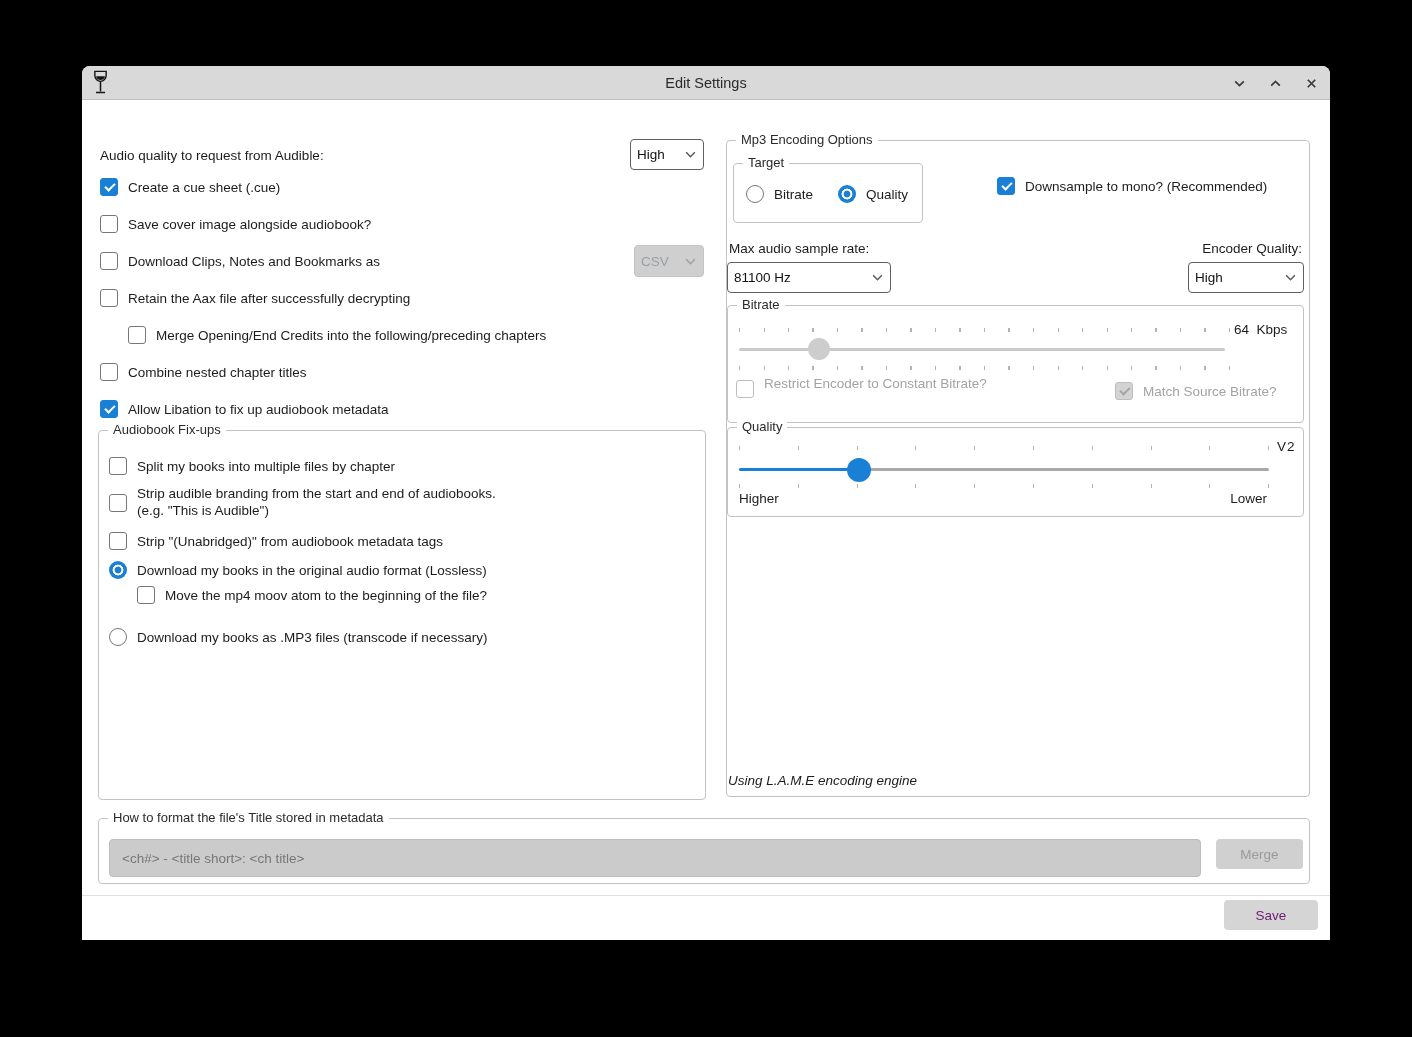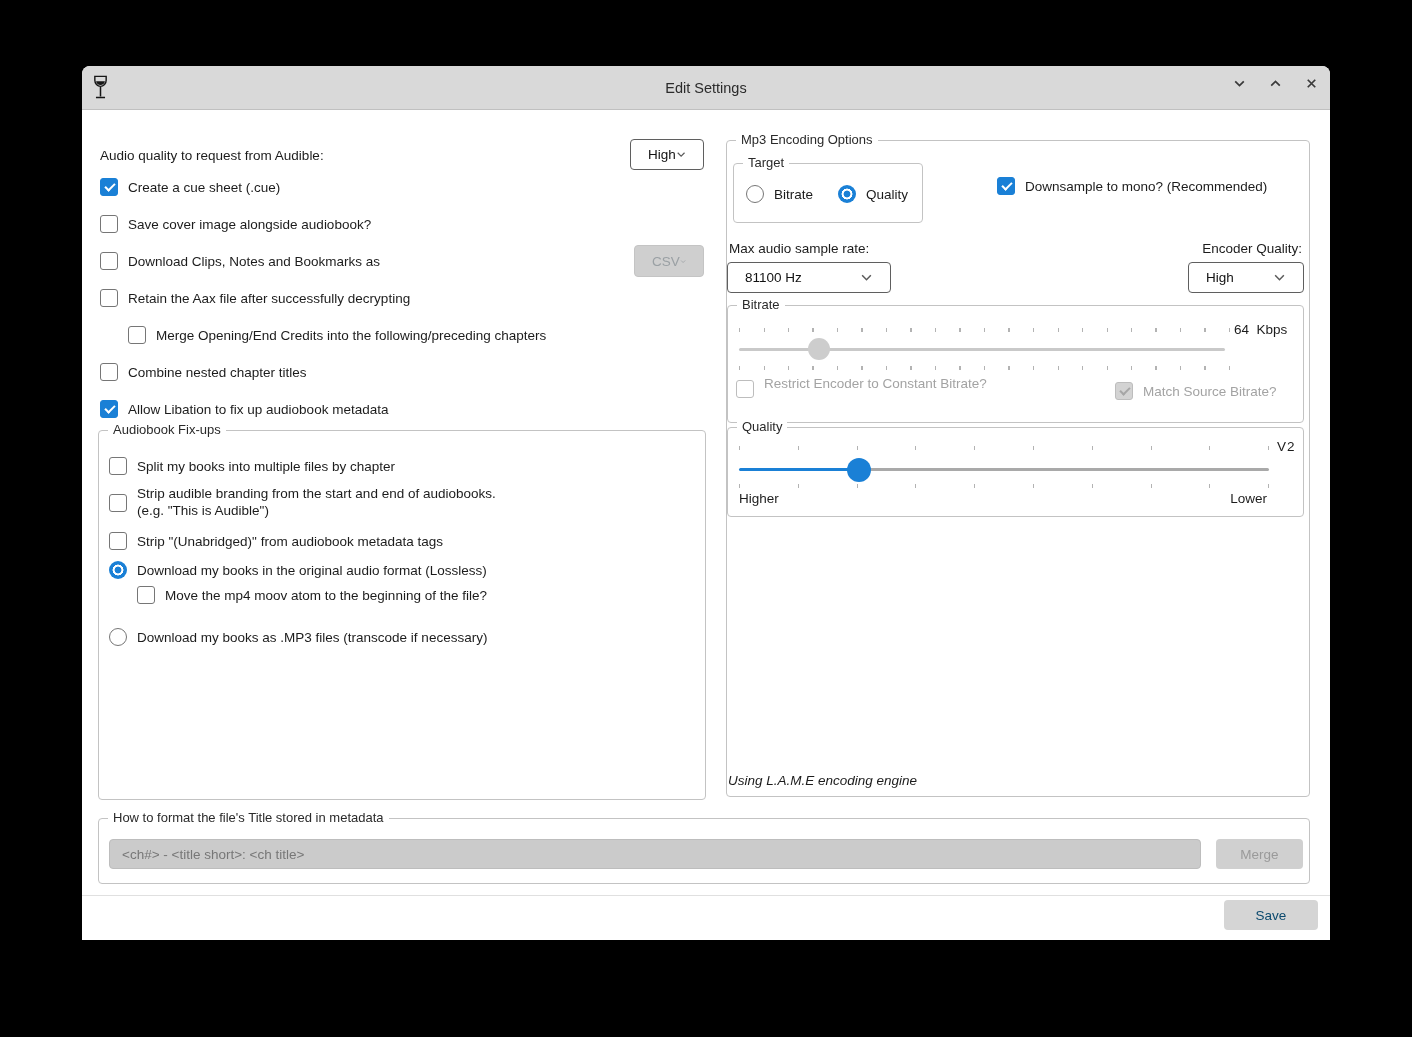--- a/index.html
+++ b/index.html
@@ -7,7 +7,7 @@
   .window { position:absolute; left:82px; top:66px; width:1248px; height:874px; background:#fff; border-radius:8px 8px 0 0; overflow:hidden; }
 
   
-  .titlebar { position:absolute; left:0; top:0; width:100%; height:44px; background:#d9d9d9; border-bottom:1px solid #c0c0c0; display:flex; align-items:center; }
+  .titlebar { position:absolute; left:0; top:0; width:100%; height:34px; background:#d9d9d9; border-bottom:1px solid #c0c0c0; display:flex; align-items:center; }
   .titlebar .app-icon { margin-left:10px; display:flex; align-items:center; }
   .titlebar .title { position:absolute; left:0; right:0; text-align:center; font-size:14.5px; color:#2b2b2b; }
   .win-controls { position:absolute; right:8px; top:0; height:34px; display:flex; align-items:center; gap:14px; }

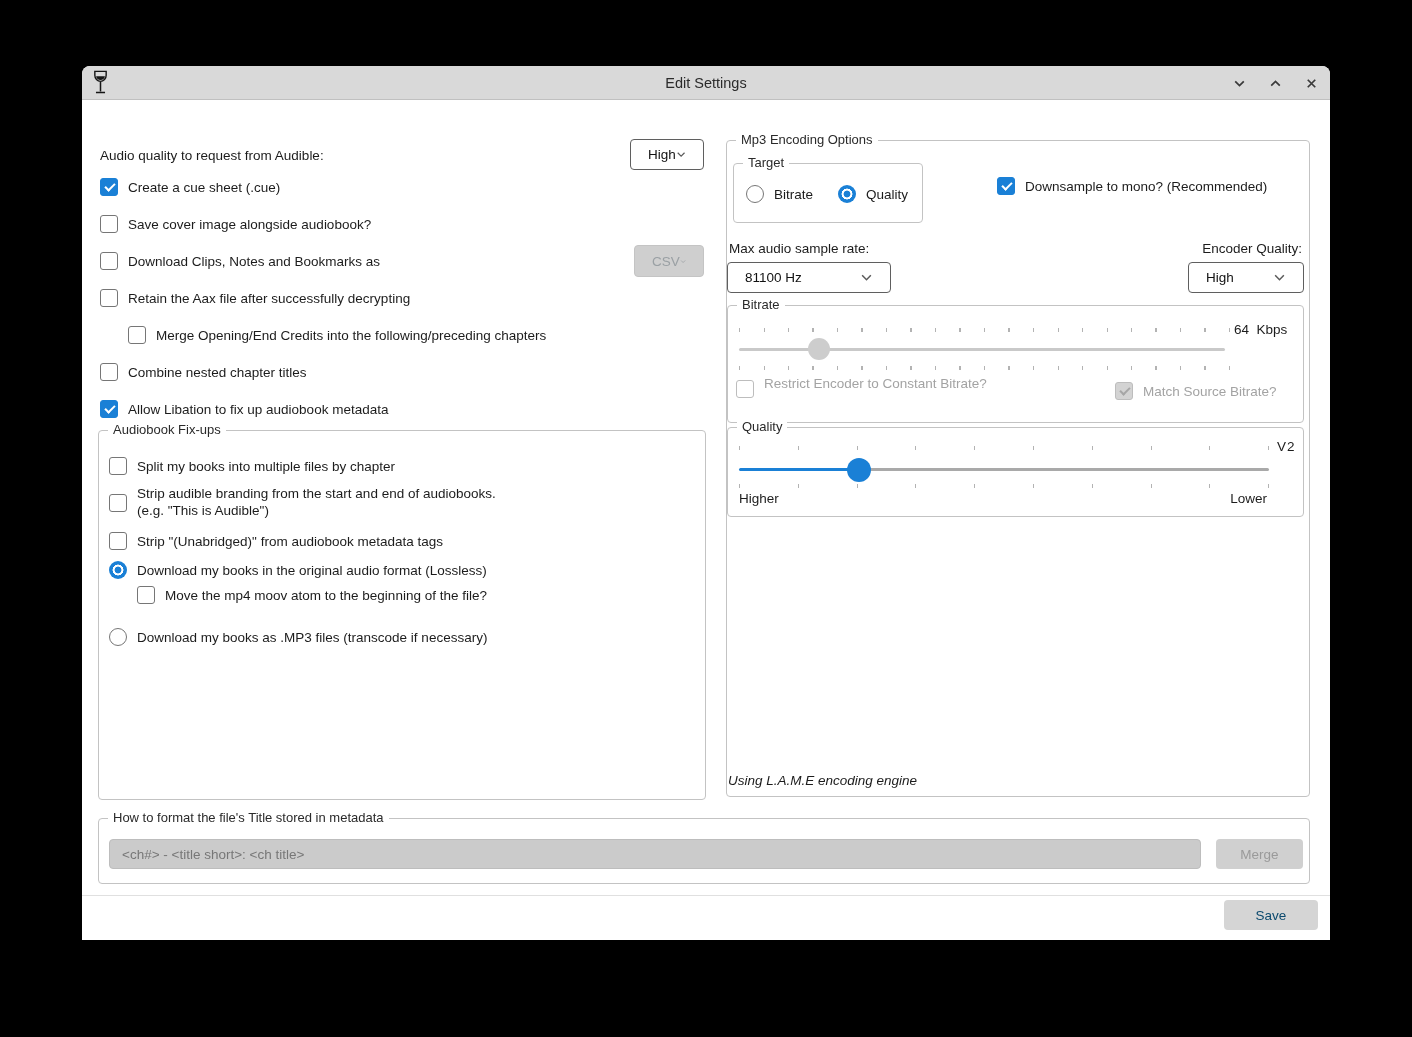--- a/index.html
+++ b/index.html
@@ -32,7 +32,7 @@
   .radio { width:18px; height:18px; border:1.5px solid #767676; border-radius:50%; background:#fff; flex:none; }
   .radio.selected { border:none; background:radial-gradient(circle at center, #1a80d6 0 3.4px, #fff 3.6px 5.4px, #1a80d6 5.6px 100%); }
 
-  .select { border:1px solid #5f5f5f; border-radius:4px; background:#fff; display:flex; align-items:center; justify-content:space-between; padding:0 17px; font-size:13.5px; color:#111; }
+  .select { border:1px solid #5f5f5f; border-radius:4px; background:#fff; display:flex; align-items:center; justify-content:space-between; padding:0 6px; font-size:13.5px; color:#111; }
   .select.disabled { background:#cfcfcf; border-color:#c4c4c4; color:#9aa0a4; }
 
   .group { position:absolute; border:1px solid #c3c3c3; border-radius:4px; background:#fff; }

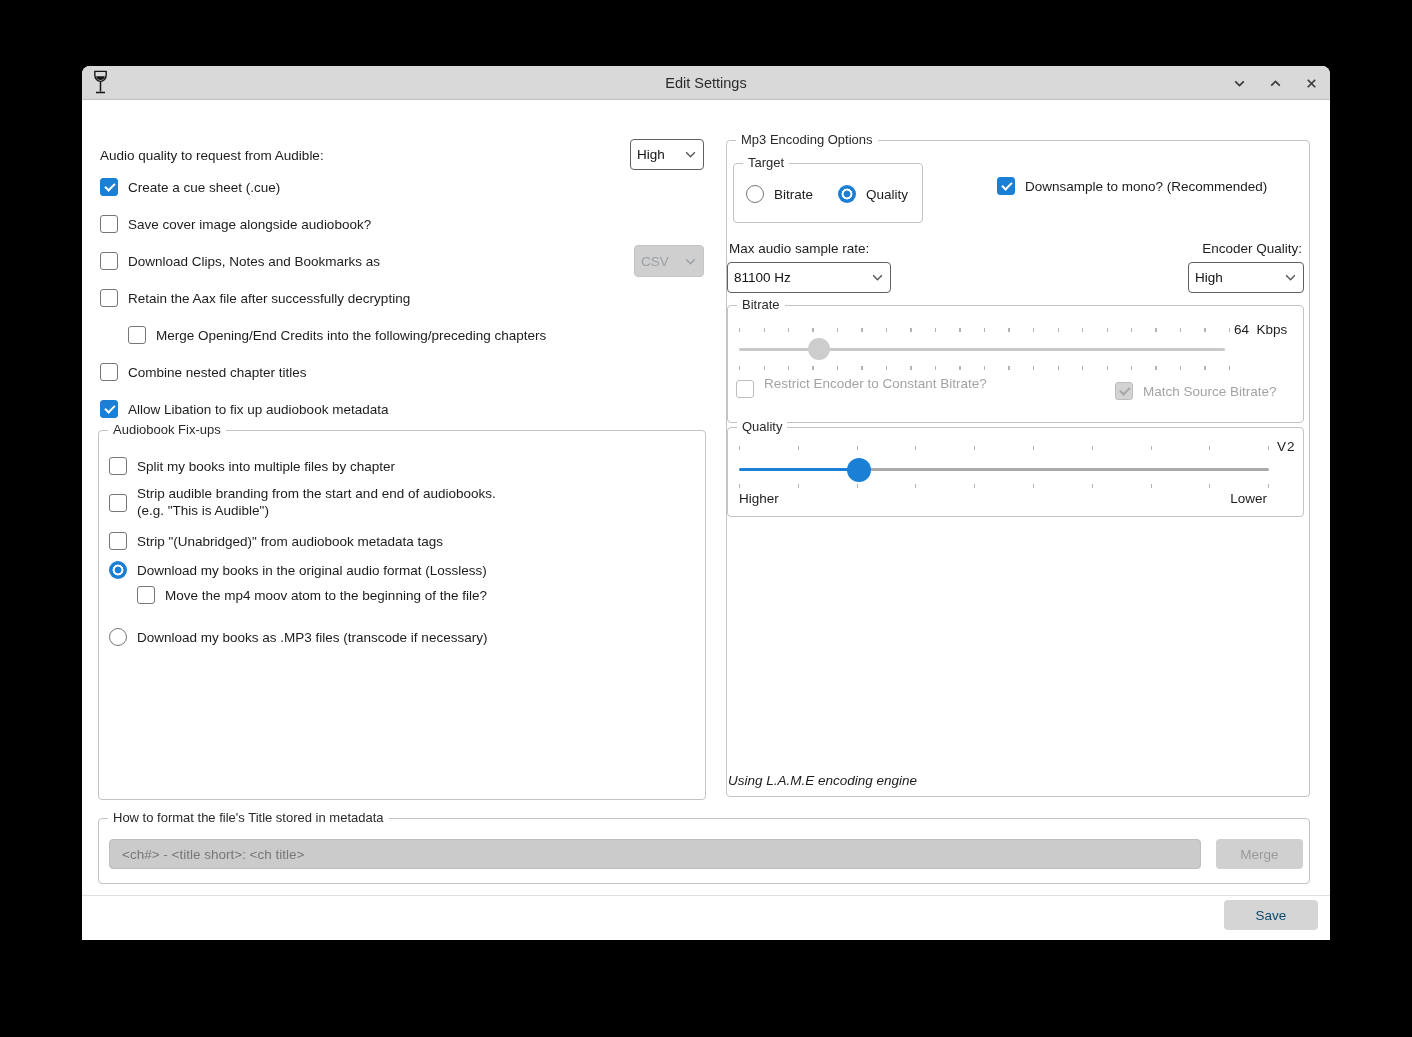--- a/index.html
+++ b/index.html
@@ -233,7 +233,7 @@
 
     <div class="group" style="left:16px; top:688px; width:1212px; height:66px;">
       <span class="legend">How to format the file's Title stored in metadata</span>
-      <input type="text" disabled="" style="position: absolute; left: 10px; top: 20px; width: 1092px; height: 30px; background: rgb(203, 203, 203); border: 1px solid rgb(189, 189, 189); border-radius: 4px; padding: 0px 12px; font-family: inherit; font-size: 13.5px; color: rgb(119, 119, 119);" value="&lt;ch#&gt; - &lt;title short&gt;: &lt;ch title&gt;">
+      <input type="text" disabled="" style="position: absolute; left: 10px; top: 20px; width: 1092px; height: 38px; background: rgb(203, 203, 203); border: 1px solid rgb(189, 189, 189); border-radius: 4px; padding: 0px 12px; font-family: inherit; font-size: 13.5px; color: rgb(119, 119, 119);" value="&lt;ch#&gt; - &lt;title short&gt;: &lt;ch title&gt;">
       <div class="btn" style="position:absolute; left:1117px; top:20px; width:87px; height:30px; background:#d0d0d0; color:#9a9a9a;">
         <span>Merge</span>
       </div>

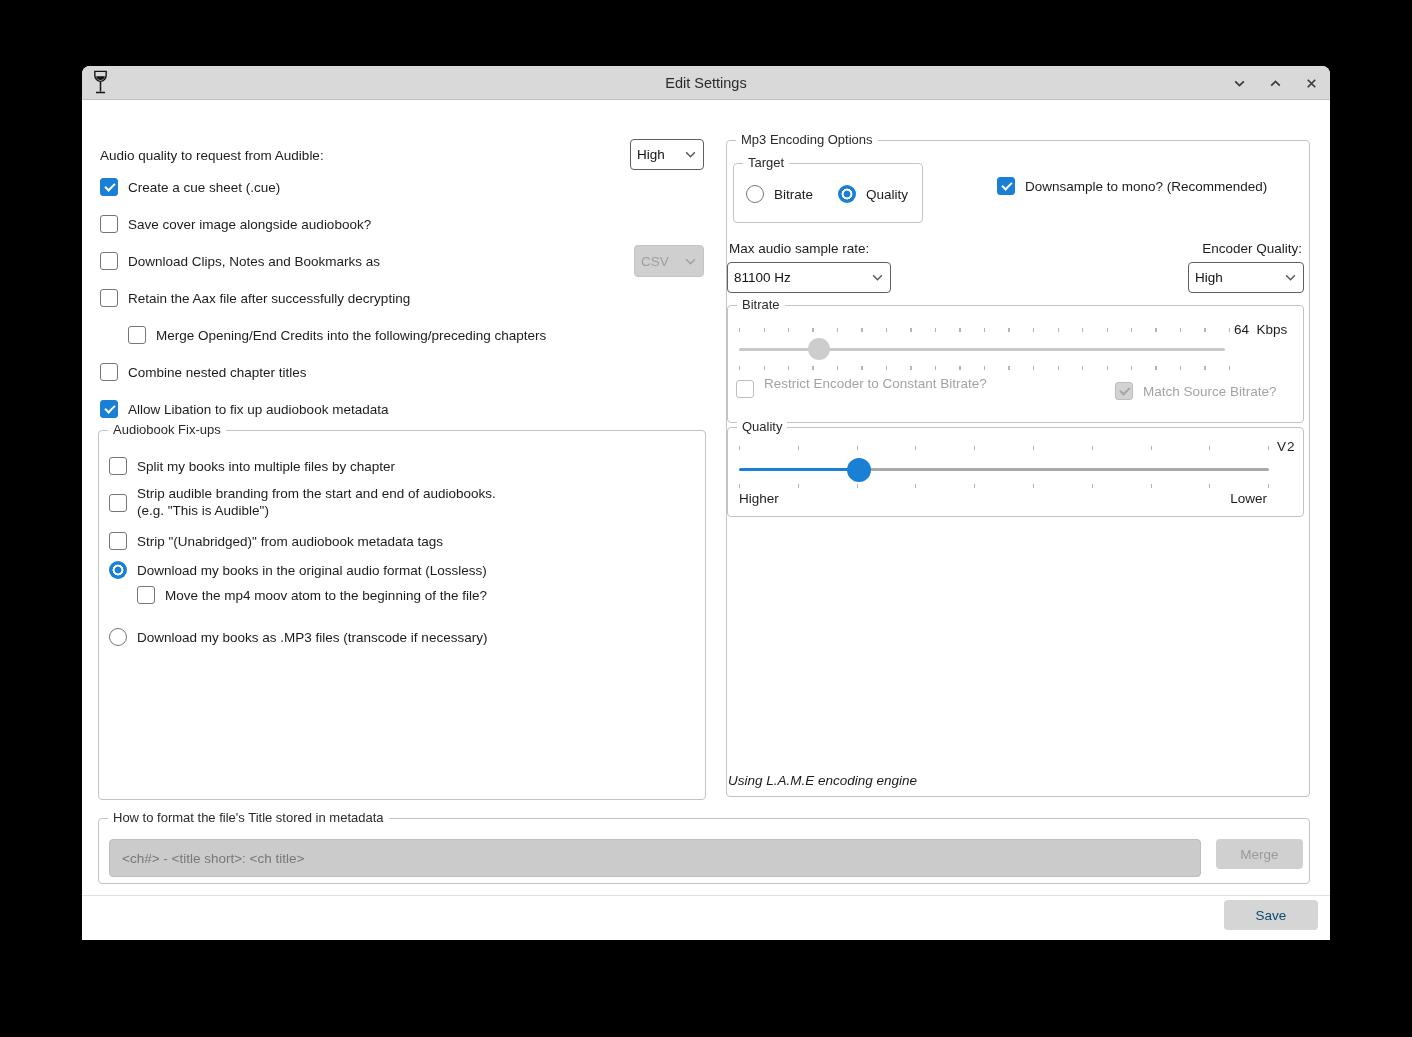--- a/index.html
+++ b/index.html
@@ -241,7 +241,7 @@
 
     <div style="position:absolute; left:0; top:765px; width:100%; height:1px; background:#e0e0e0;"></div>
 
-    <div class="btn" style="position:absolute; left:1142px; top:770px; width:94px; height:30px; background:#d5d5d5; color:#0c4a6e;">
+    <div class="btn" style="position:absolute; left:1142px; top:770px; width:94px; height:30px; background:#d5d5d5; color:#701a75;">
       <span>Save</span>
     </div>
 

